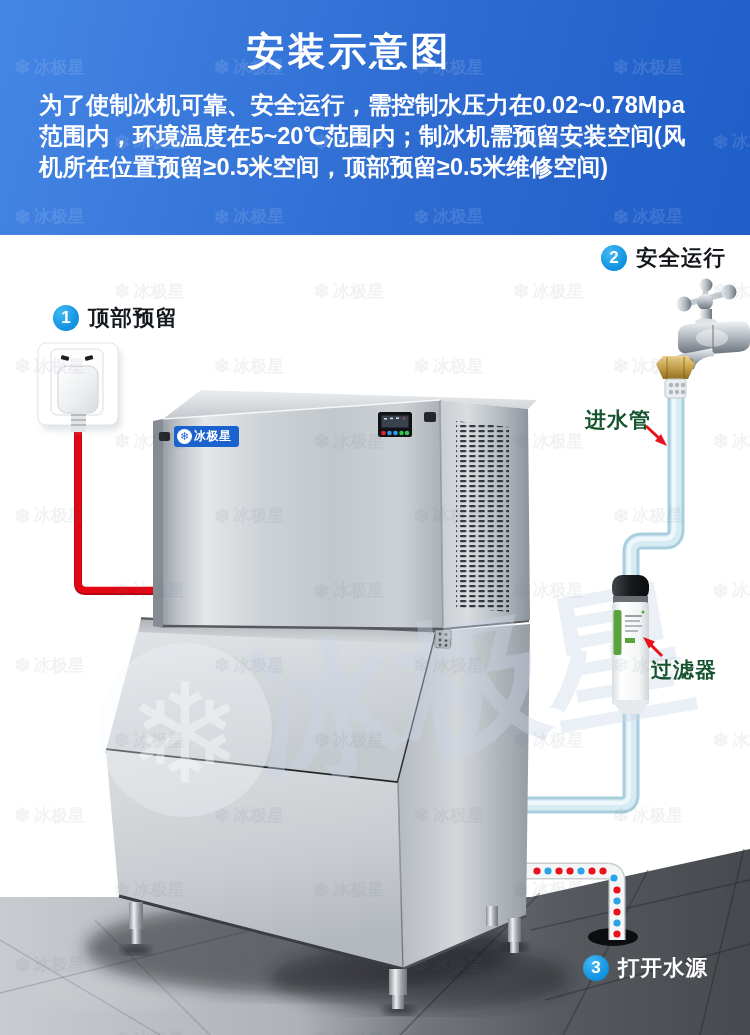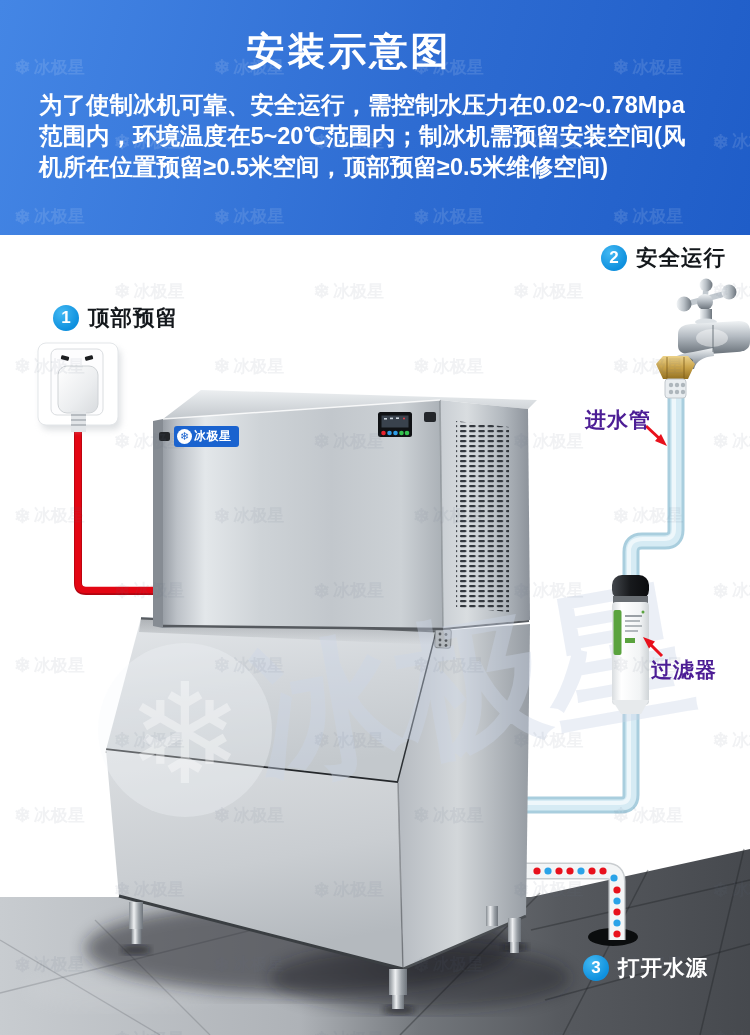--- a/index.html
+++ b/index.html
@@ -17,7 +17,7 @@
   .badge{width:26px;height:26px;border-radius:50%;background:radial-gradient(circle at 35% 30%,#43b9f3,#0e90de 70%);color:#fff;font-size:17px;font-weight:bold;display:flex;align-items:center;justify-content:center;}
   .step-label{margin-left:9px;font-size:21.5px;font-weight:bold;color:#14181c;letter-spacing:1px;}
   .step3 .step-label{color:#ffffff;}
-  .ann{position:absolute;font-size:21px;font-weight:bold;color:#4c1d95;z-index:10;letter-spacing:1px;}
+  .ann{position:absolute;font-size:21px;font-weight:bold;color:#14532d;z-index:10;letter-spacing:1px;}
   .logo-plate{position:absolute;left:174px;top:426px;width:59px;height:21px;background:#1a63cf;border-radius:3px;display:flex;align-items:center;padding:0 3px;gap:2px;z-index:6;}
   .logo-plate .flake{width:15px;height:15px;border-radius:50%;background:#fff;color:#1a63cf;font-size:11px;display:flex;align-items:center;justify-content:center;}
   .logo-plate .brand-text{color:#fff;font-size:12px;font-weight:bold;letter-spacing:0.5px;}

